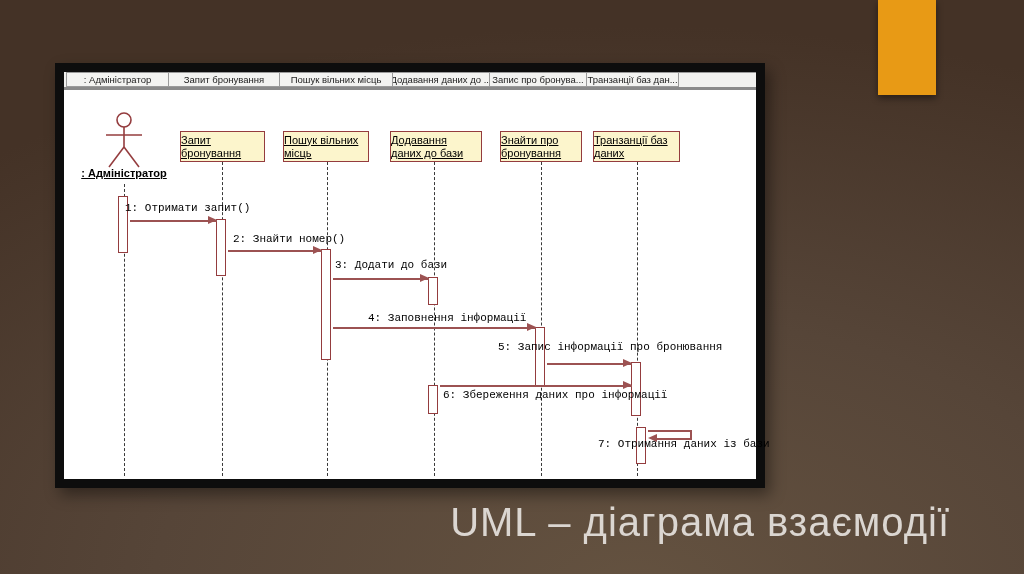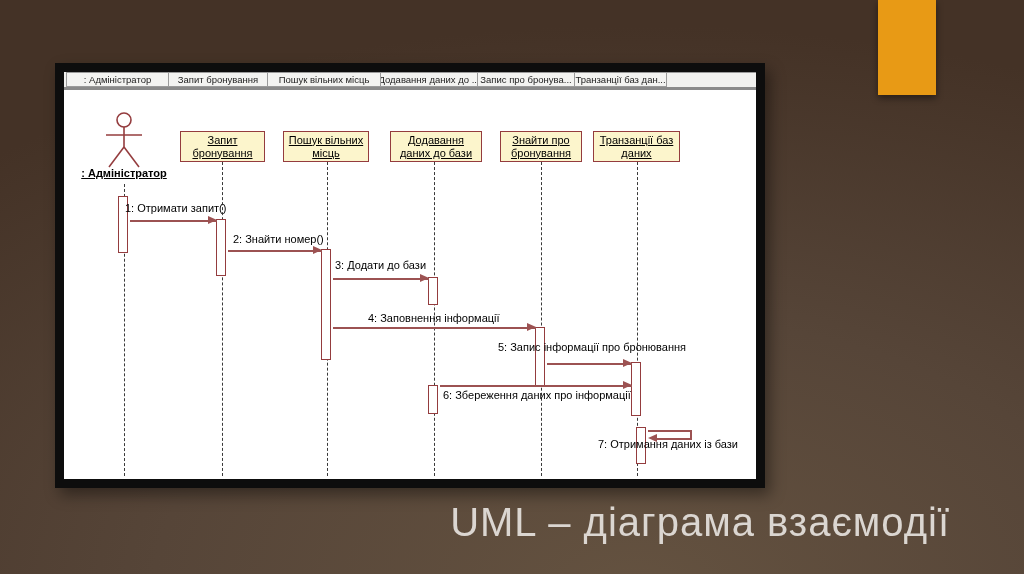--- a/index.html
+++ b/index.html
@@ -83,7 +83,7 @@
 
       <div class="hdr">
         <div class="hdr-tab" style="width:103px">: Адміністратор</div>
-        <div class="hdr-tab" style="width:100px">Запит бронування</div>
+        <div class="hdr-tab" style="width:112px">Запит бронування</div>
         <div class="hdr-tab" style="width:114px">Пошук вільних місць</div>
         <div class="hdr-tab" style="width:98px">Додавання даних до ...</div>
         <div class="hdr-tab" style="width:98px">Запис про бронува...</div>

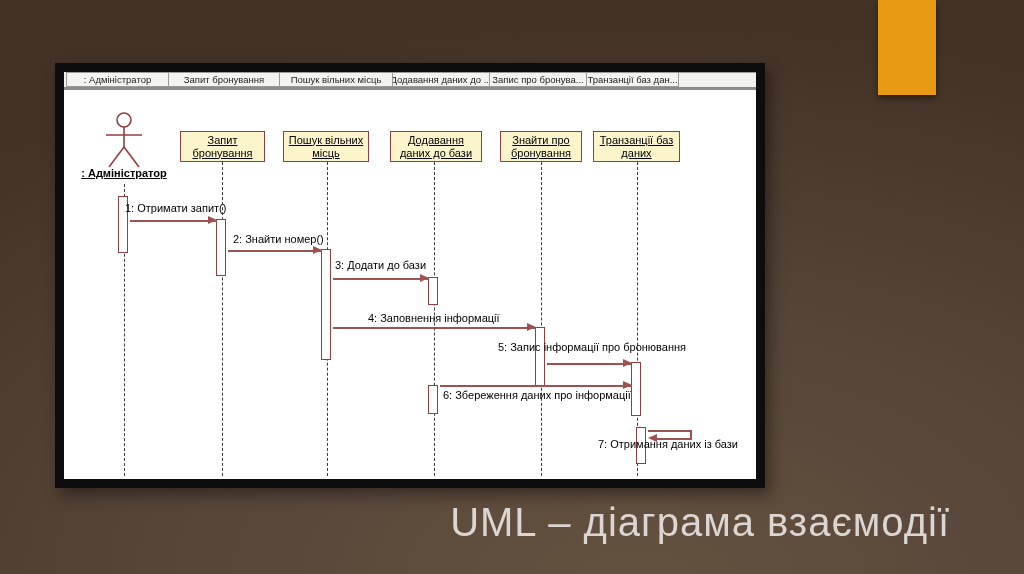--- a/index.html
+++ b/index.html
@@ -43,7 +43,7 @@
   .head-box{
     position:absolute; top:59px; height:31px; box-sizing:border-box;
     background: var(--box_fill, #FCF5CC); border:1.5px solid var(--box_border, #943C3E);
-    font-size:11px; line-height:13px; text-align:center; color:#000;
+    font-size:11px; line-height:13px; text-align:left; color:#000;
     display:flex; flex-direction:column; justify-content:center;
   }
   .head-box span{ text-decoration:underline; white-space:nowrap; }

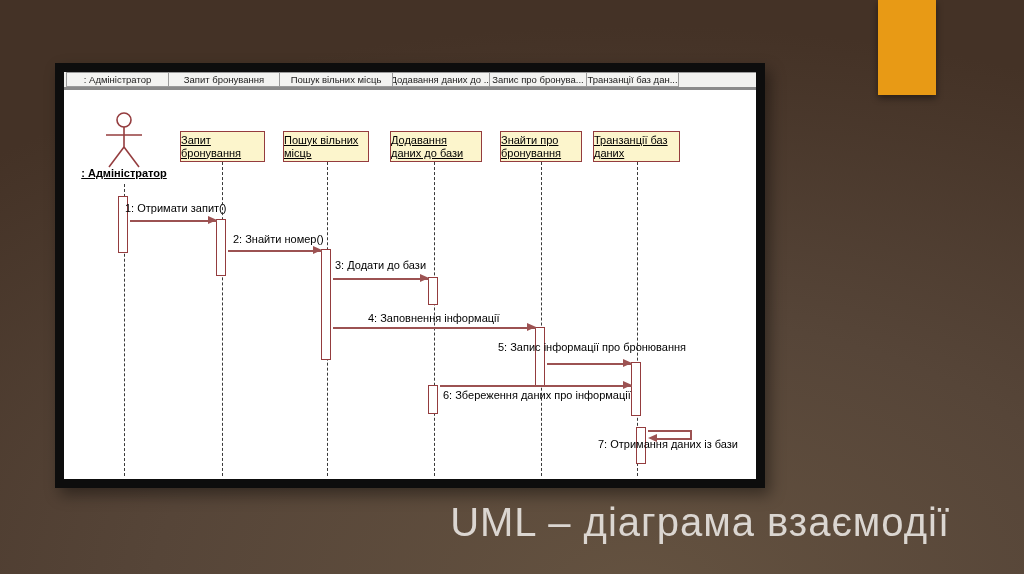--- a/index.html
+++ b/index.html
@@ -63,7 +63,7 @@
   .arrow-l{ position:absolute; width:0; height:0;
     border-right:9px solid var(--line, #9C5252);
     border-top:4.5px solid transparent; border-bottom:4.5px solid transparent; }
-  .msg-label{ position:absolute; font-size:11px; color:#000; white-space:nowrap; }
+  .msg-label{ position:absolute; font-size:11px; color:#000; white-space:nowrap;font-family:Liberation Mono, monospace; }
 
   .actor-label{
     position:absolute; left:10px; top:95px; width:100px; text-align:center;

